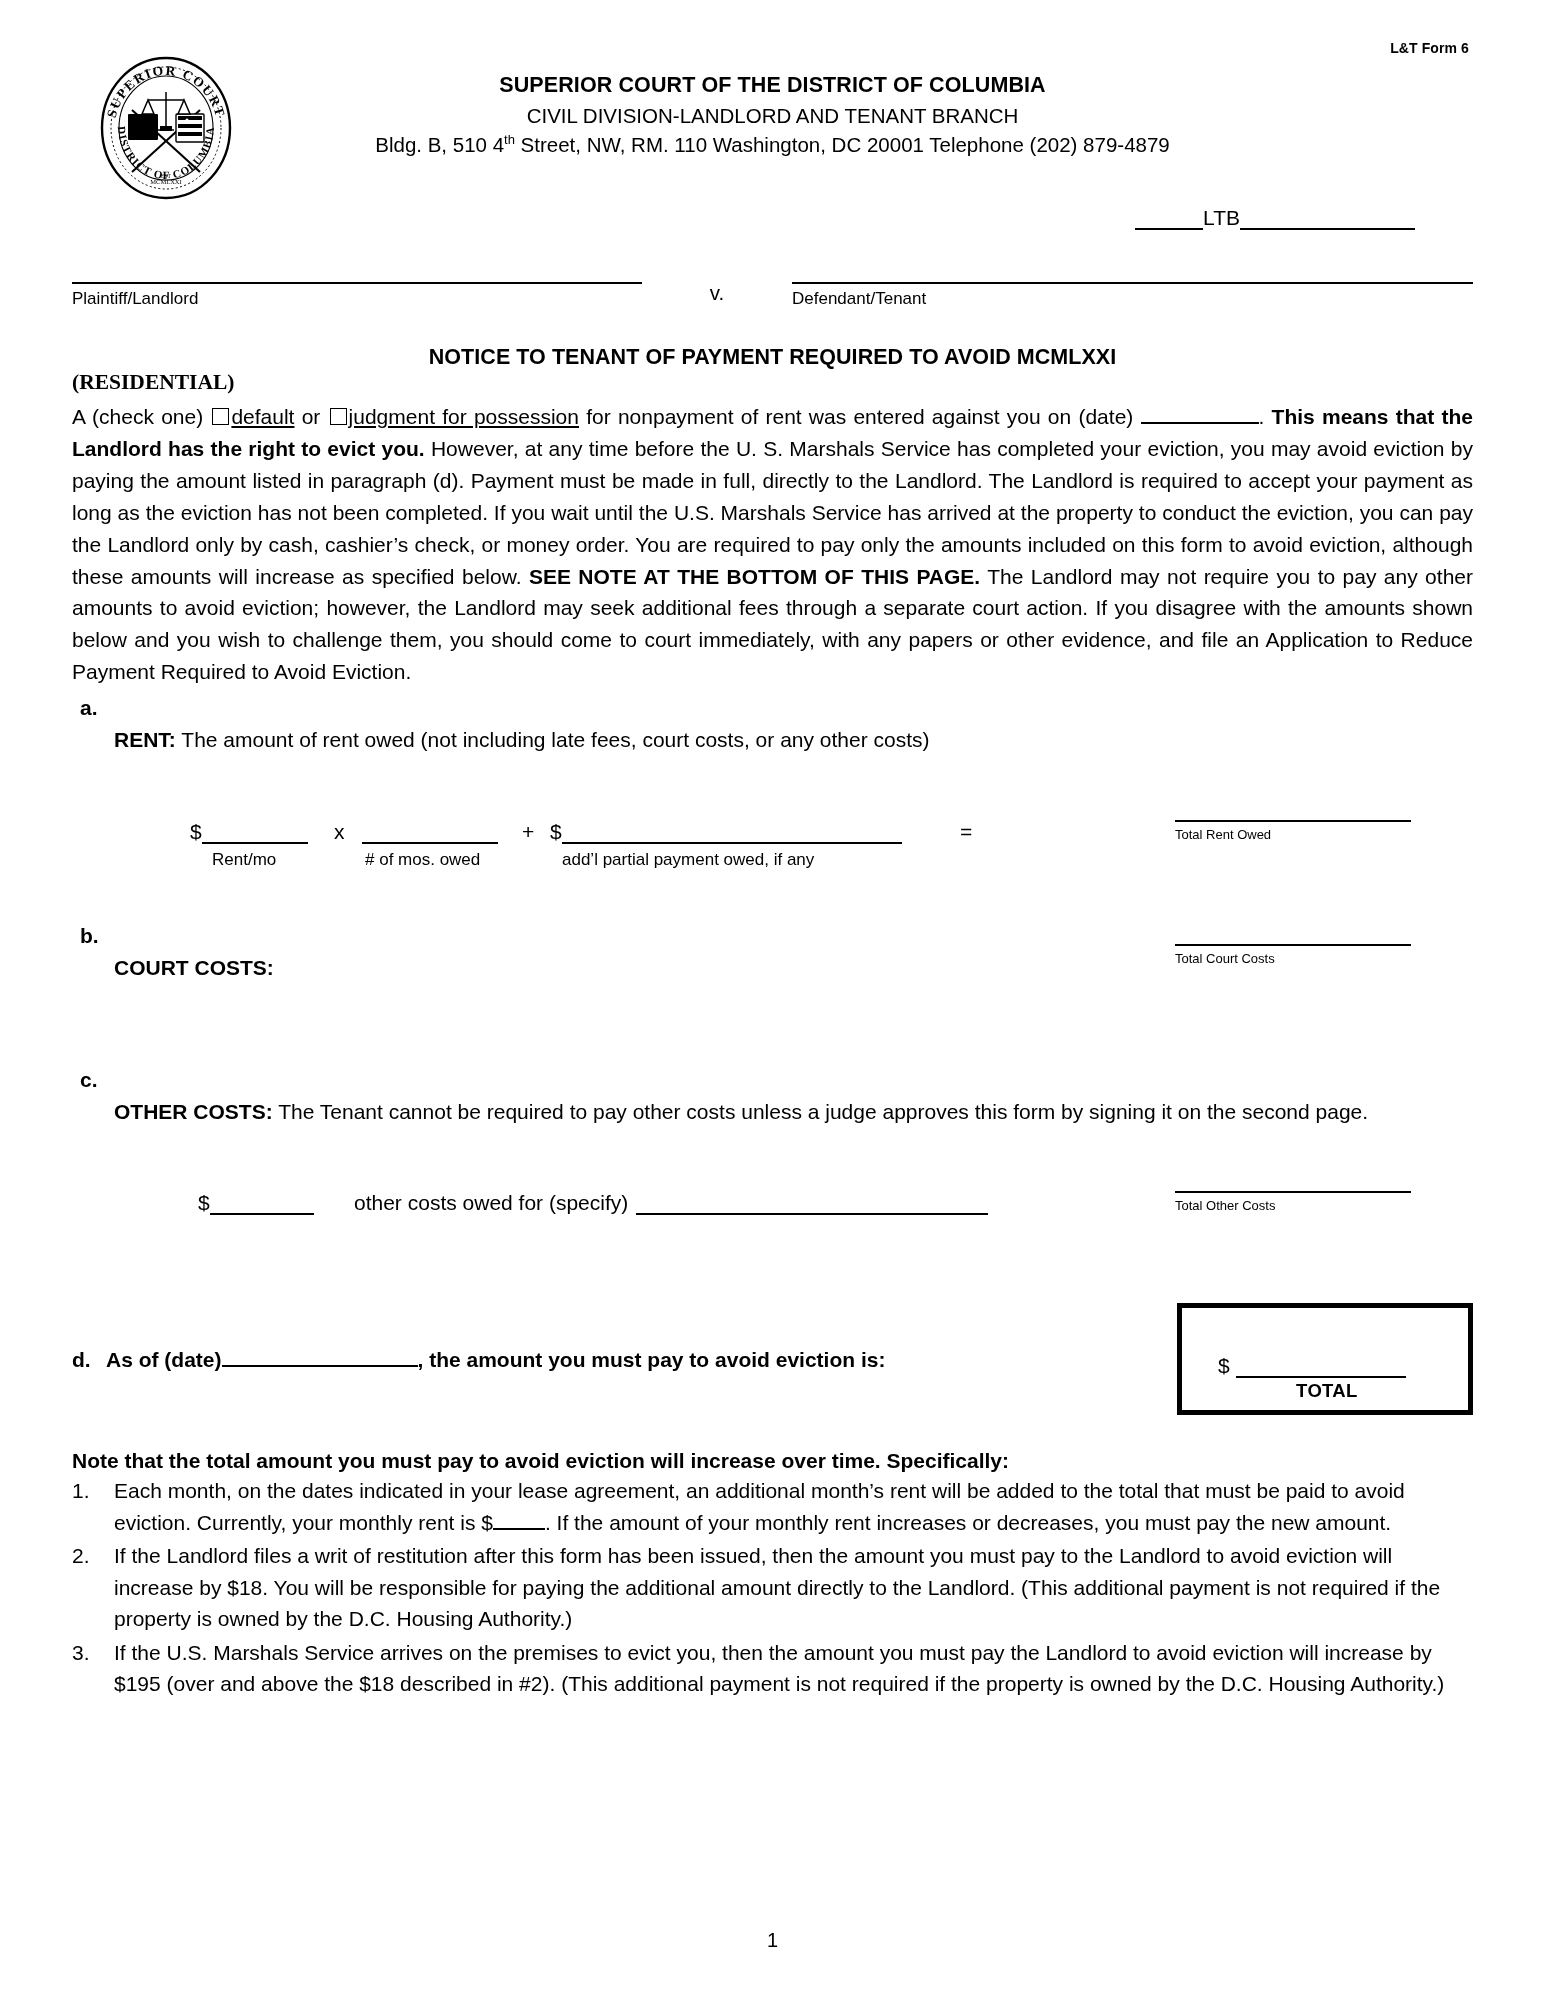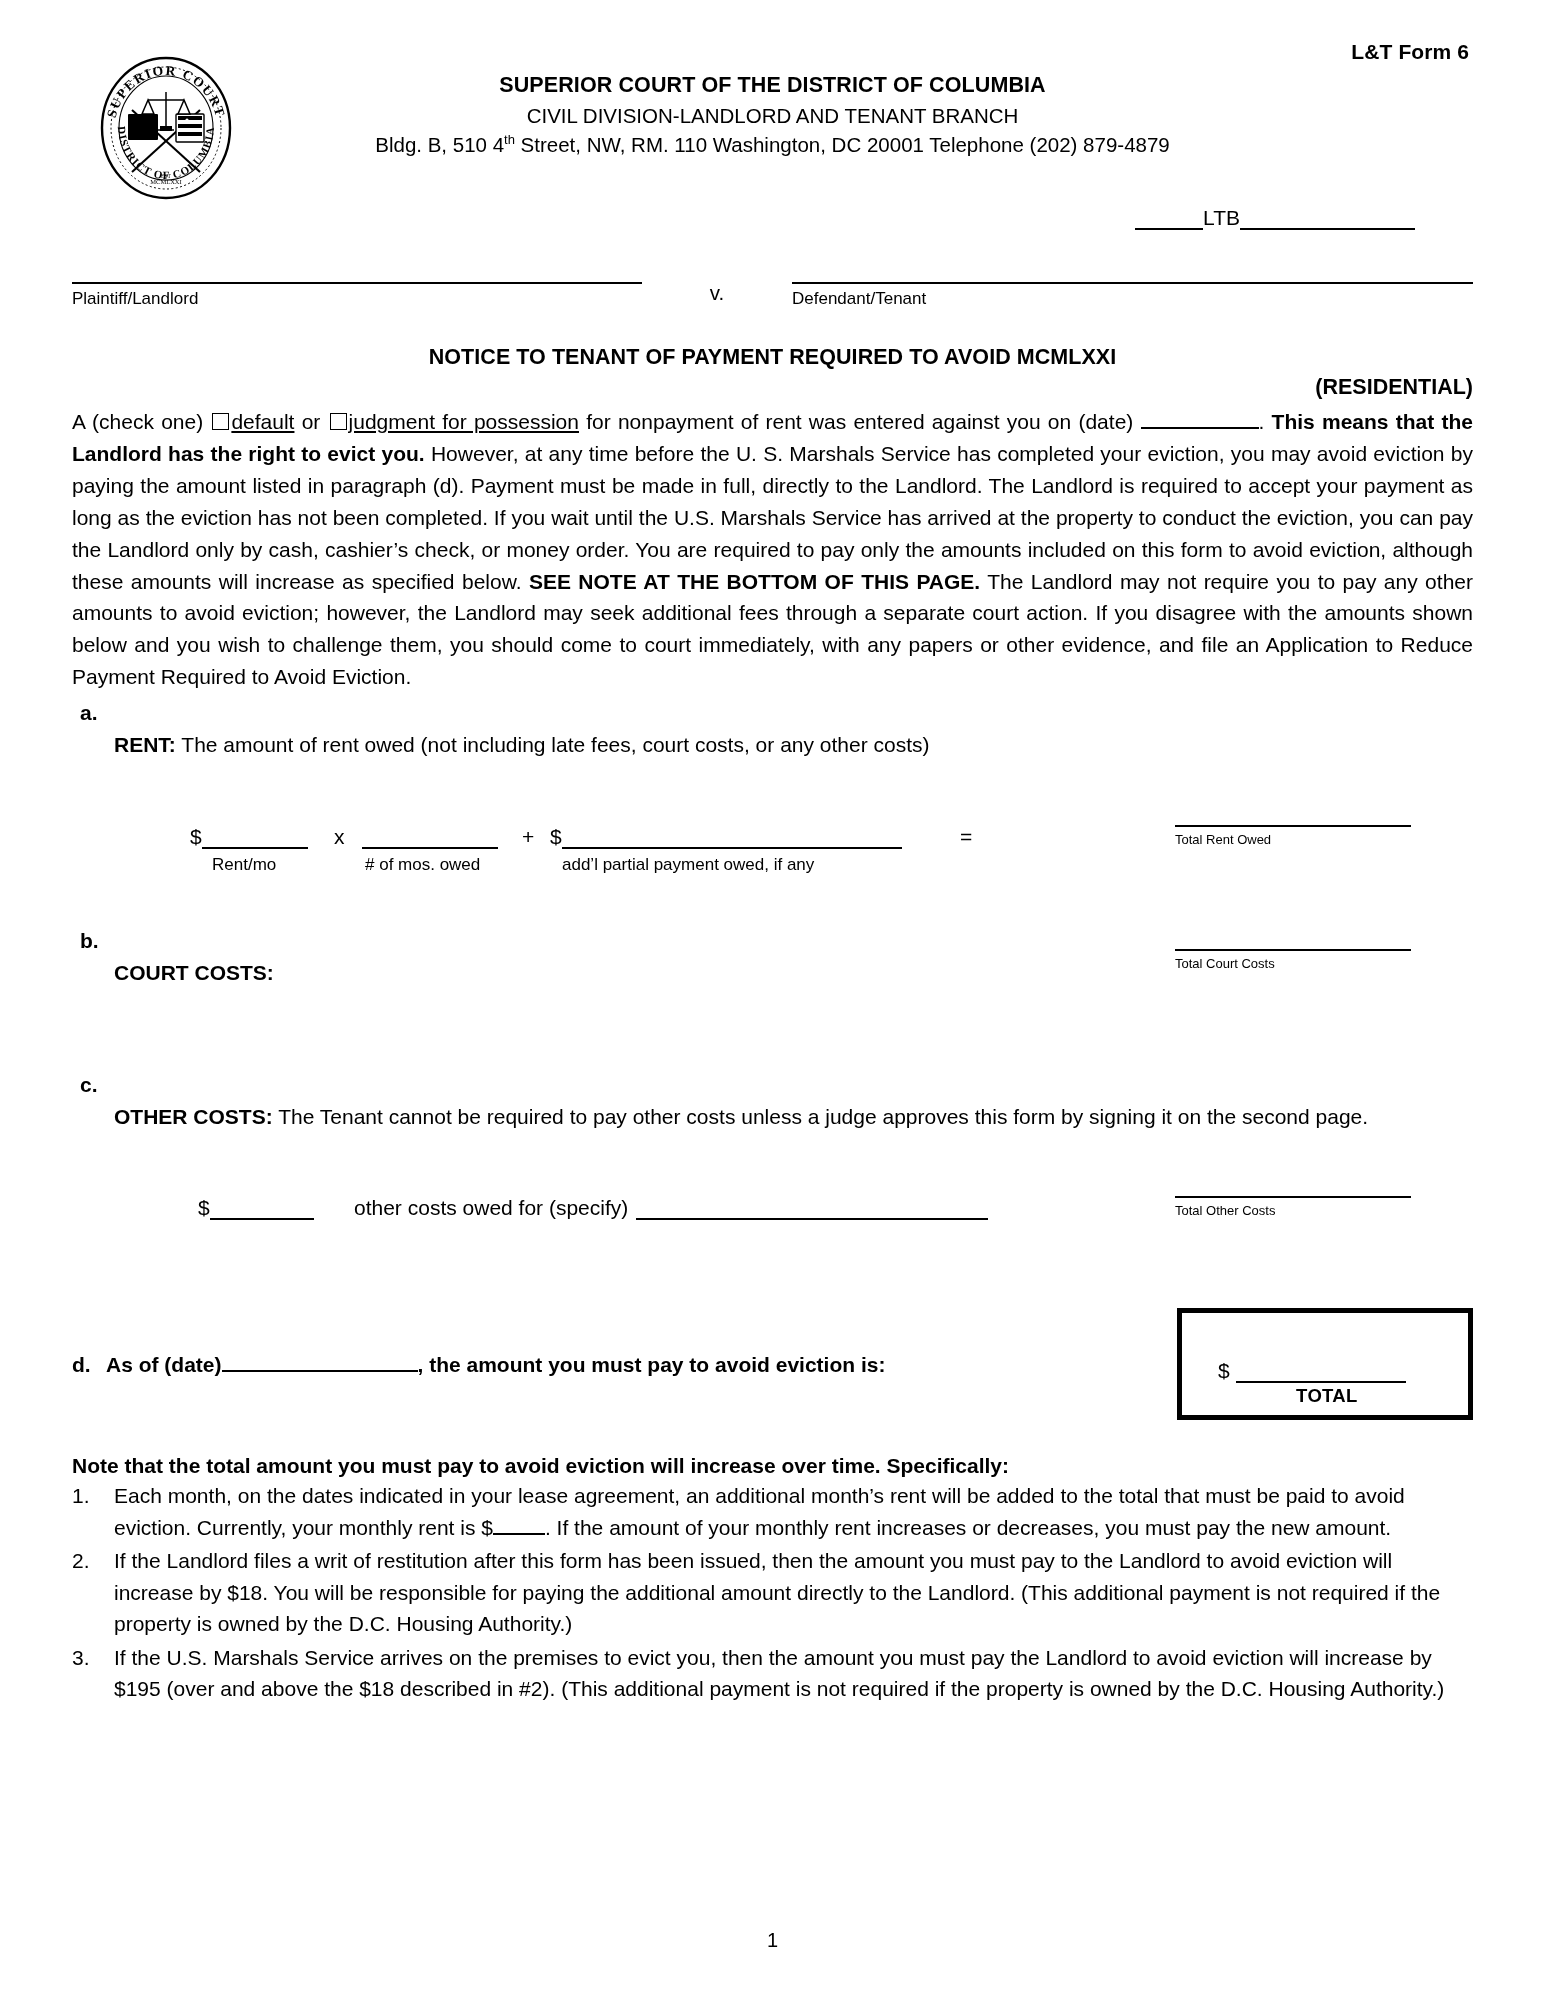--- a/index.html
+++ b/index.html
@@ -26,7 +26,7 @@
     position: absolute;
     top: 40px;
     right: 76px;
-    font-size: 21px;
+    font-size: 14px;
     font-weight: bold;
     letter-spacing: 0.1px;
   }

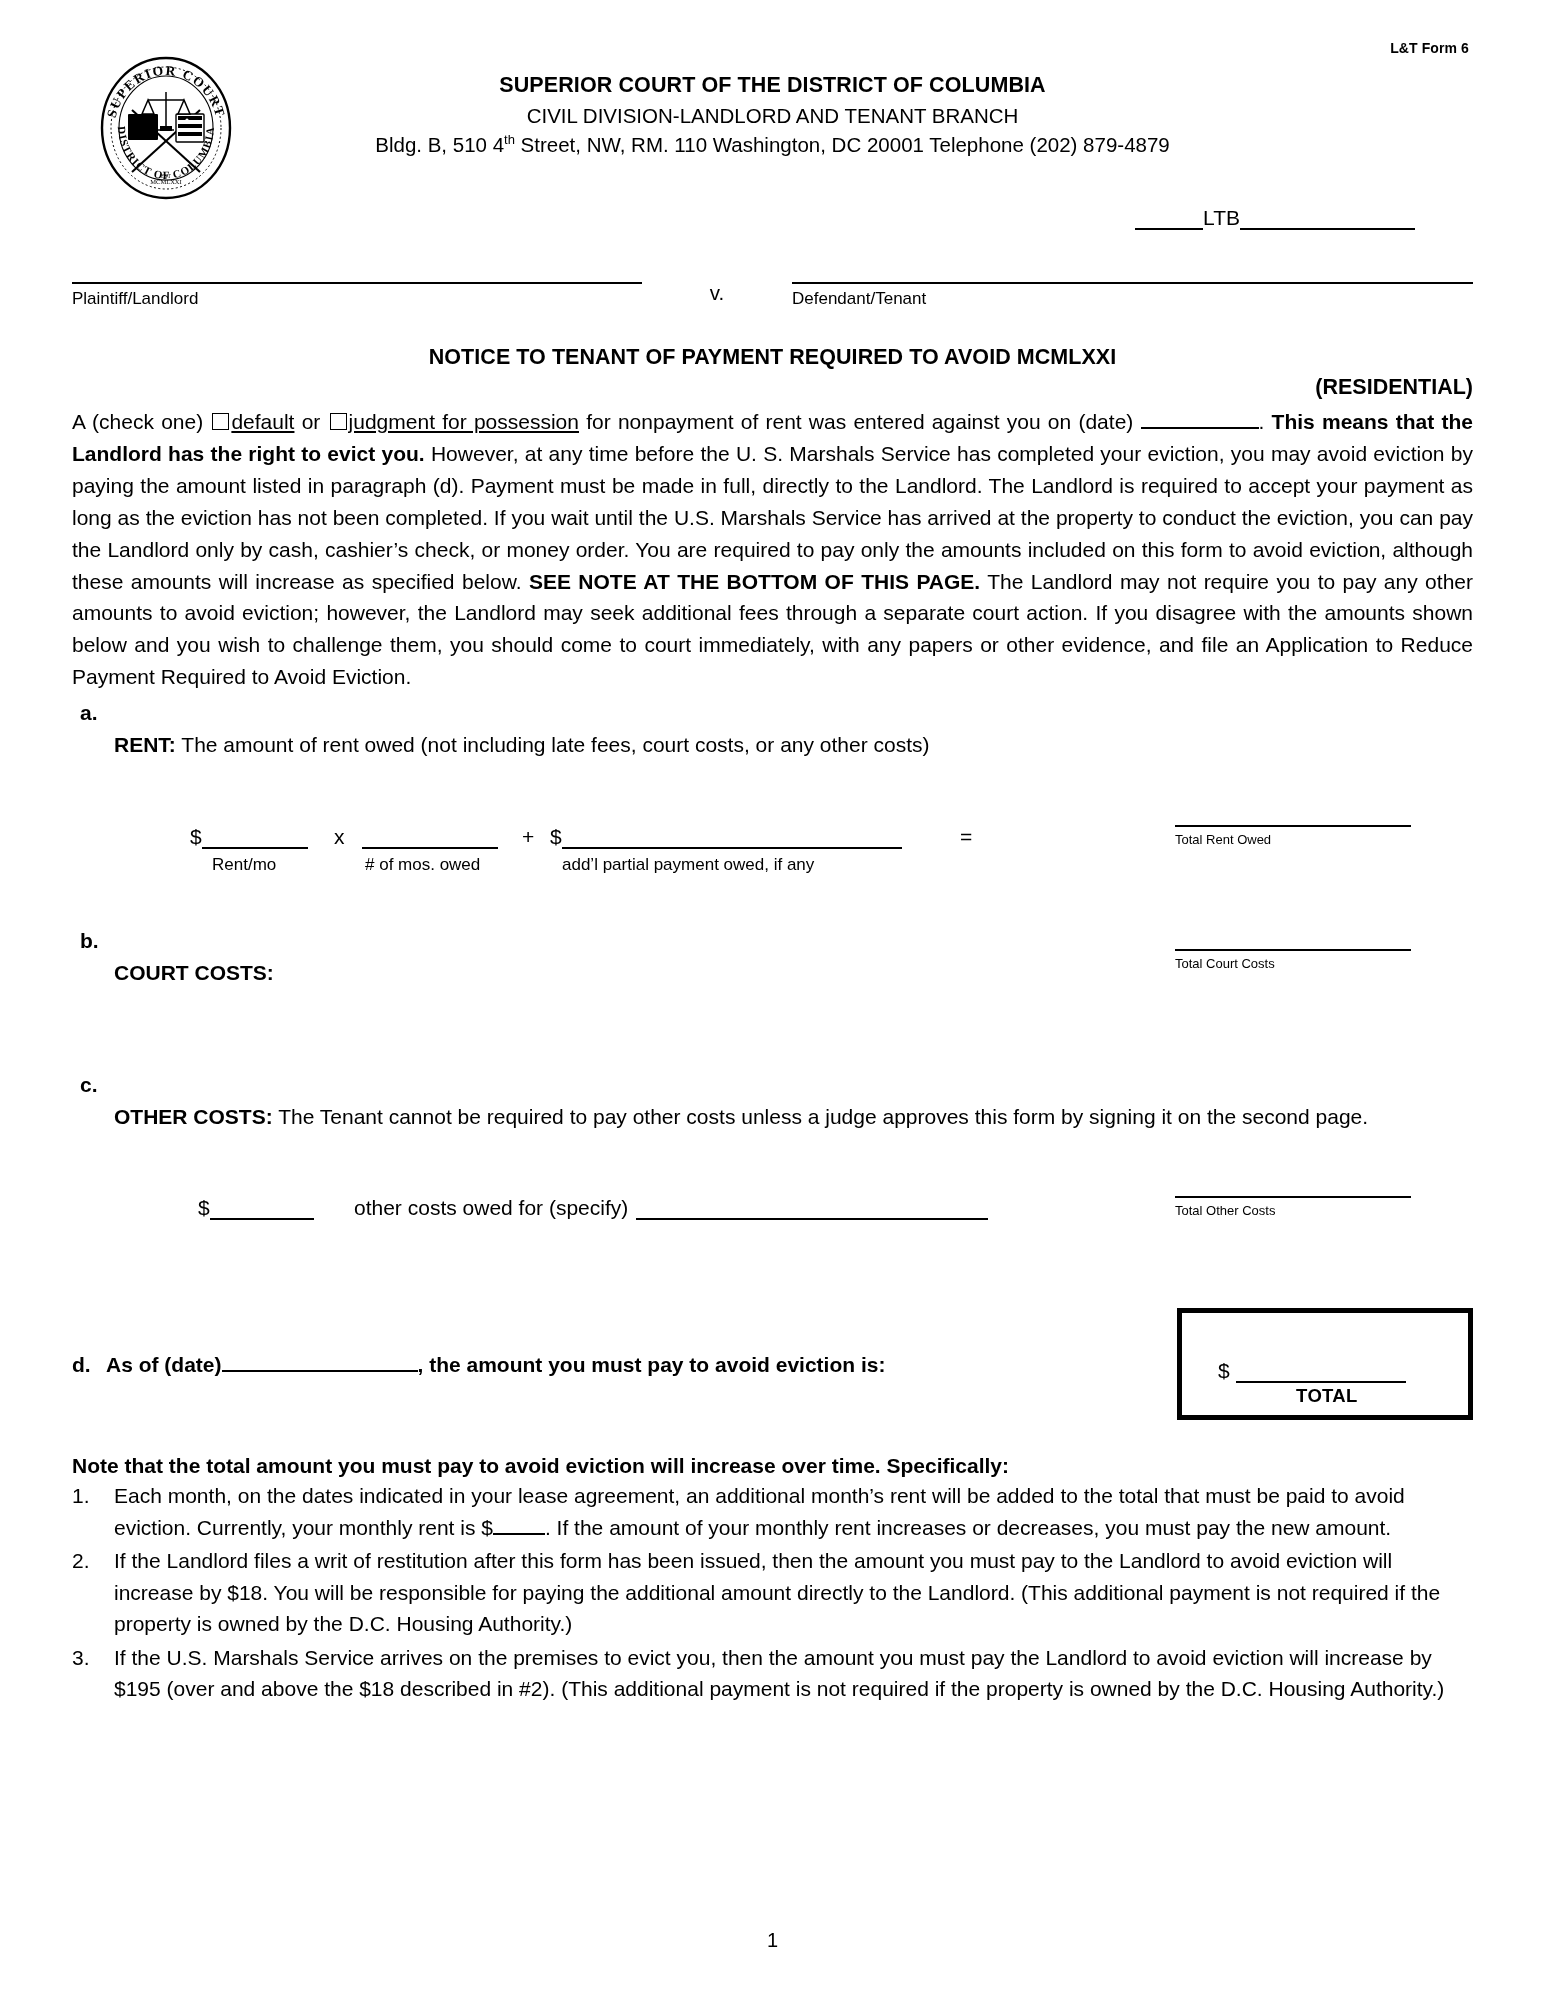--- a/index.html
+++ b/index.html
@@ -113,10 +113,10 @@
     letter-spacing: .05px;
   }
   .subtitle {
-    text-align: right;
+    text-align: left;
     font-weight: bold;
     font-size: 21.5px;
-    margin-top: 5px;
+    font-family: Liberation Serif, serif;
   }
 
   

